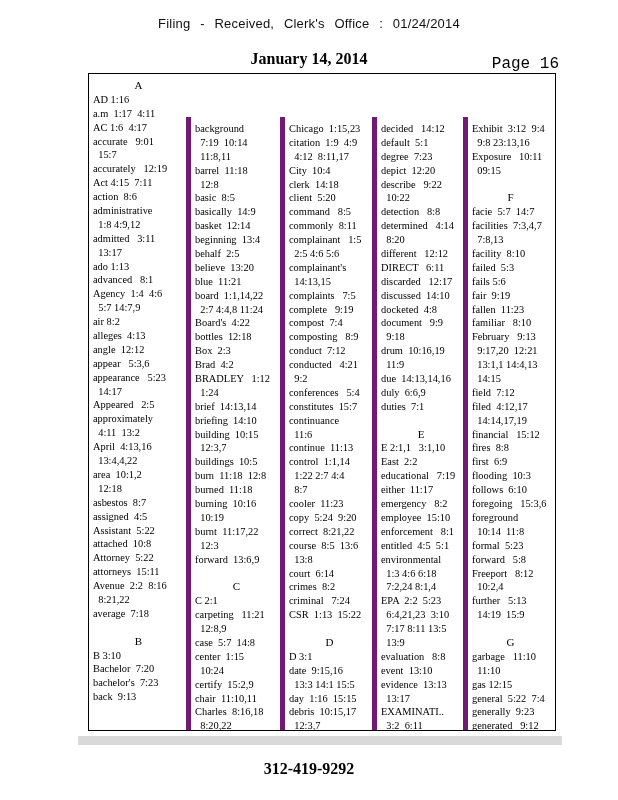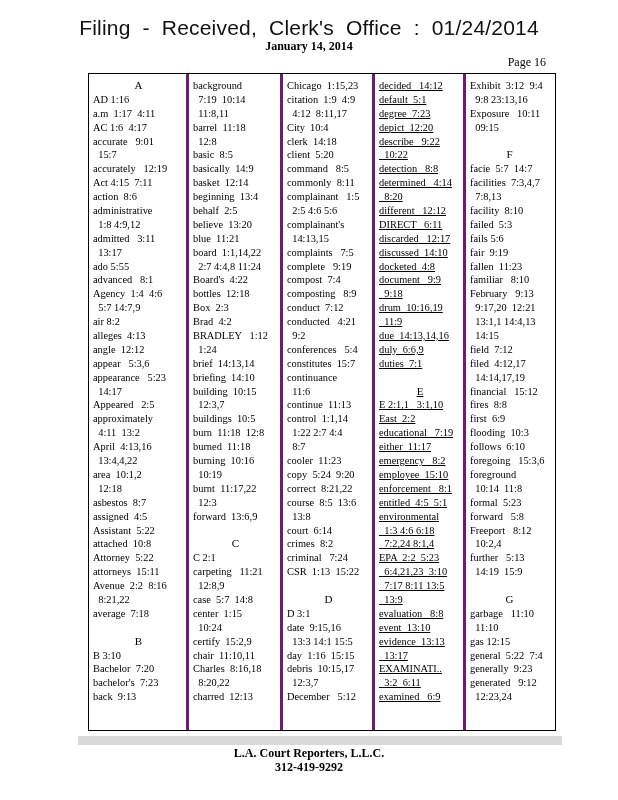--- a/index.html
+++ b/index.html
@@ -15,7 +15,7 @@
     position:absolute;top:16px;left:0;width:100%;
     text-align:center;
     font-family:"Liberation Sans", sans-serif;
-    font-size:21px;color:#111;
+    font-size:13px;color:#111;
     word-spacing:6px;letter-spacing:0.2px;
   }
   .docdate{

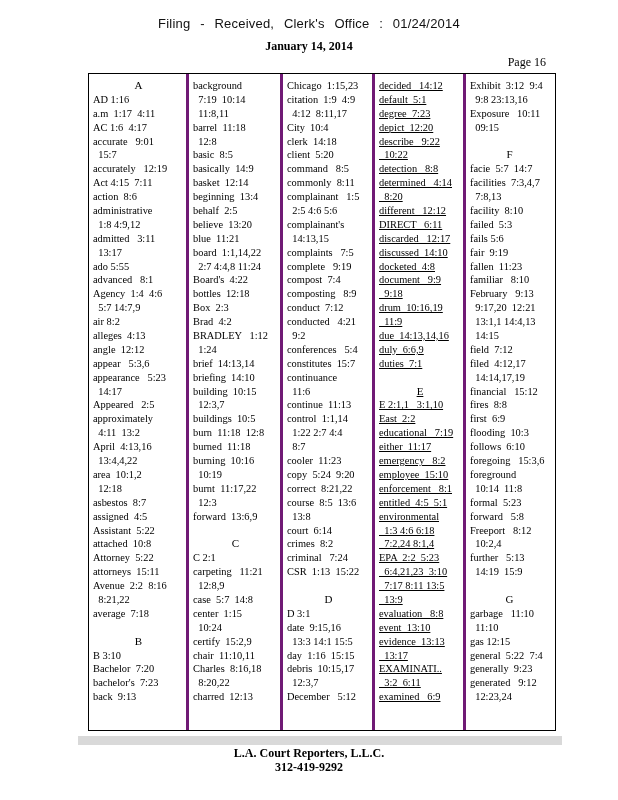--- a/index.html
+++ b/index.html
@@ -19,9 +19,9 @@
     word-spacing:6px;letter-spacing:0.2px;
   }
   .docdate{
-    position:absolute;top:39px;left:0;width:100%;
+    position:absolute;top:50px;left:0;width:100%;
     text-align:center;
-    font-size:12px;font-weight:bold;
+    font-size:16px;font-weight:bold;
   }
   .pagelabel{
     position:absolute;top:55px;right:72px;

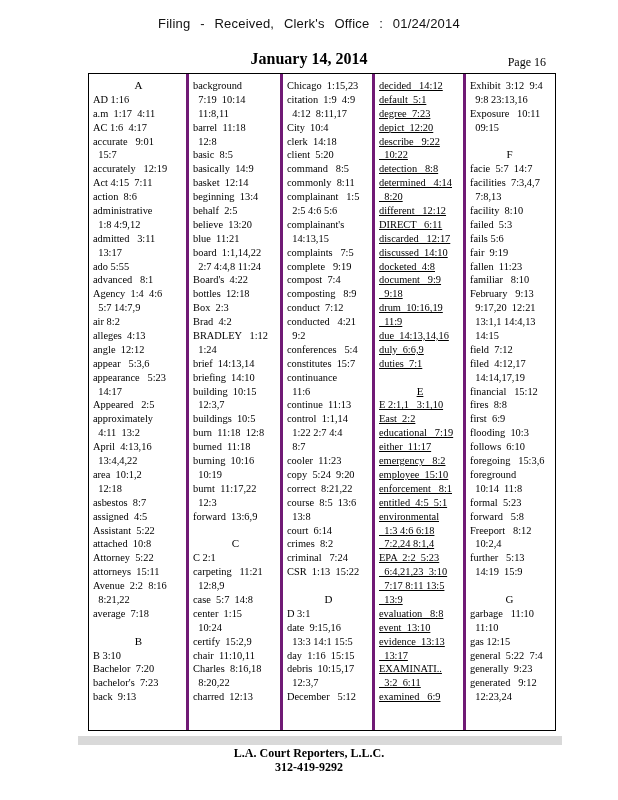--- a/index.html
+++ b/index.html
@@ -24,8 +24,9 @@
     font-size:16px;font-weight:bold;
   }
   .pagelabel{
-    position:absolute;top:55px;right:72px;
-    font-size:12px;
+    position:absolute;top:55px;right:59px;
+    font-size:16px;
+    font-family:Liberation Mono, monospace;
   }
   .index-box{
     position:absolute;top:73px;left:88px;

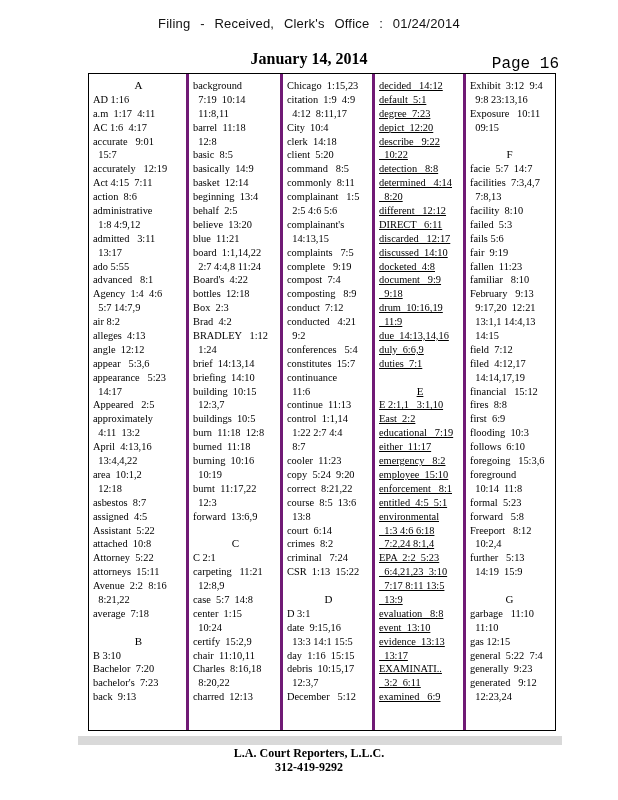--- a/index.html
+++ b/index.html
@@ -41,7 +41,7 @@
     padding:5px 2px 0 4px;
     overflow:hidden;
   }
-  .col + .col{border-left:3px solid #701a75;}
+  .col + .col{border-left:5px solid #701a75;margin-top:43px;}
   .col:nth-child(1){width:97px;}
   .col:nth-child(2){width:94px;}
   .col:nth-child(3){width:92px;}

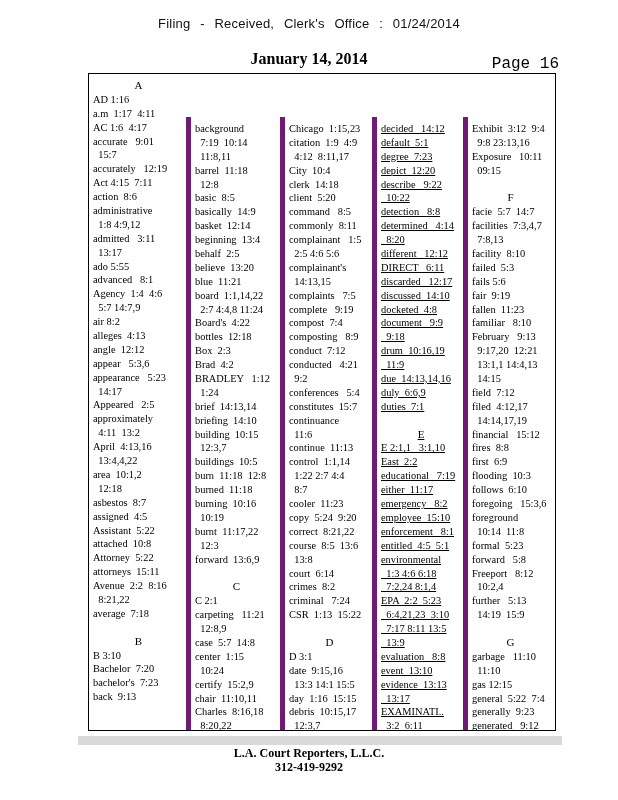--- a/index.html
+++ b/index.html
@@ -45,7 +45,7 @@
   .col:nth-child(1){width:97px;}
   .col:nth-child(2){width:94px;}
   .col:nth-child(3){width:92px;}
-  .col:nth-child(4){width:91px;text-decoration:underline;}
+  .col:nth-child(4){width:91px;}
   .col:nth-child(5){width:88px;}
   .line{
     height:13.9px;

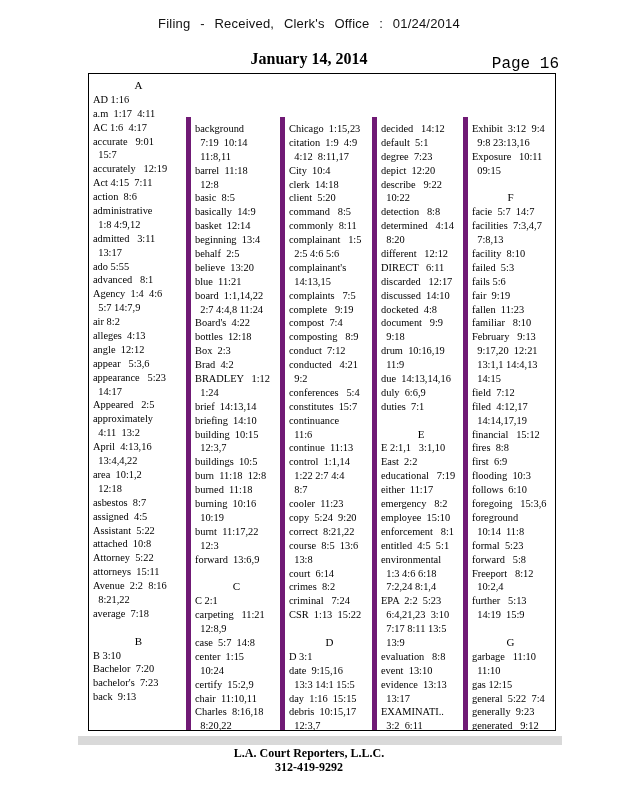--- a/index.html
+++ b/index.html
@@ -97,7 +97,7 @@
         <div class="line">  1:8 4:9,12</div>
         <div class="line">admitted   3:11</div>
         <div class="line">  13:17</div>
-        <div class="line">ado 5:55</div>
+        <div class="line">ado 1:13</div>
         <div class="line">advanced   8:1</div>
         <div class="line">Agency  1:4  4:6</div>
         <div class="line">  5:7 14:7,9</div>

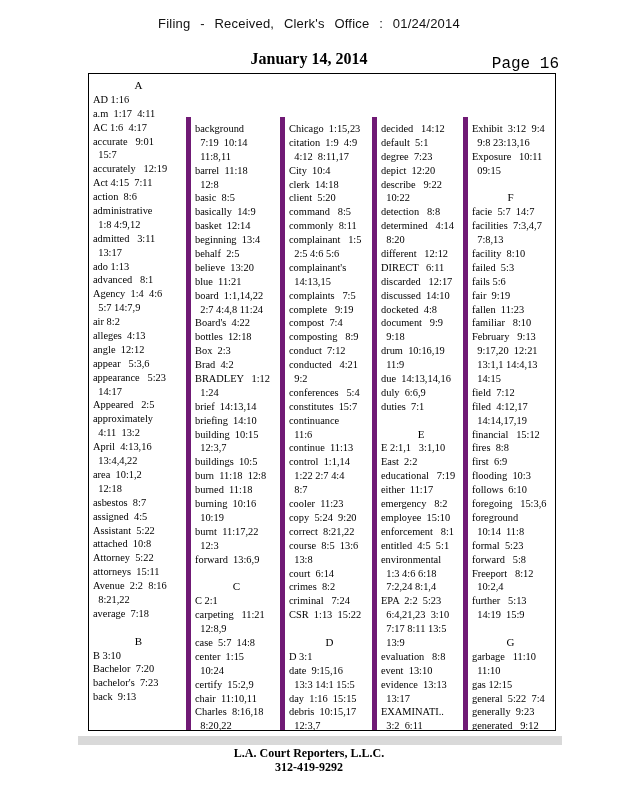--- a/index.html
+++ b/index.html
@@ -321,7 +321,6 @@
   </div>
 
   <div class="scan-band"></div>
-  <div class="footer-company">L.A. Court Reporters, L.L.C.</div>
   <div class="footer-phone">312-419-9292</div>
 
 </div>

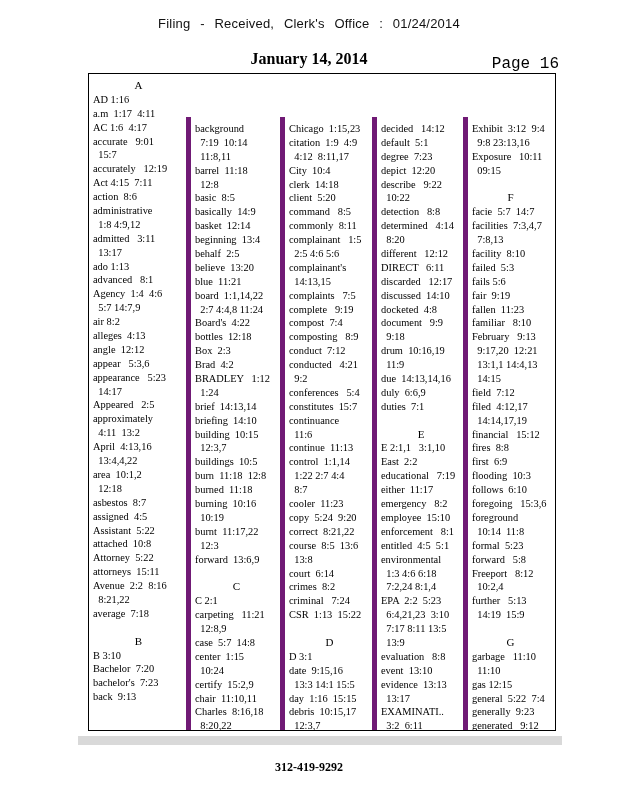--- a/index.html
+++ b/index.html
@@ -70,7 +70,7 @@
   }
   .footer-phone{
     position:absolute;top:760px;left:0;width:100%;
-    text-align:center;font-size:12px;font-weight:bold;
+    text-align:center;font-size:16px;font-weight:bold;
   }
 </style>
 </head>

